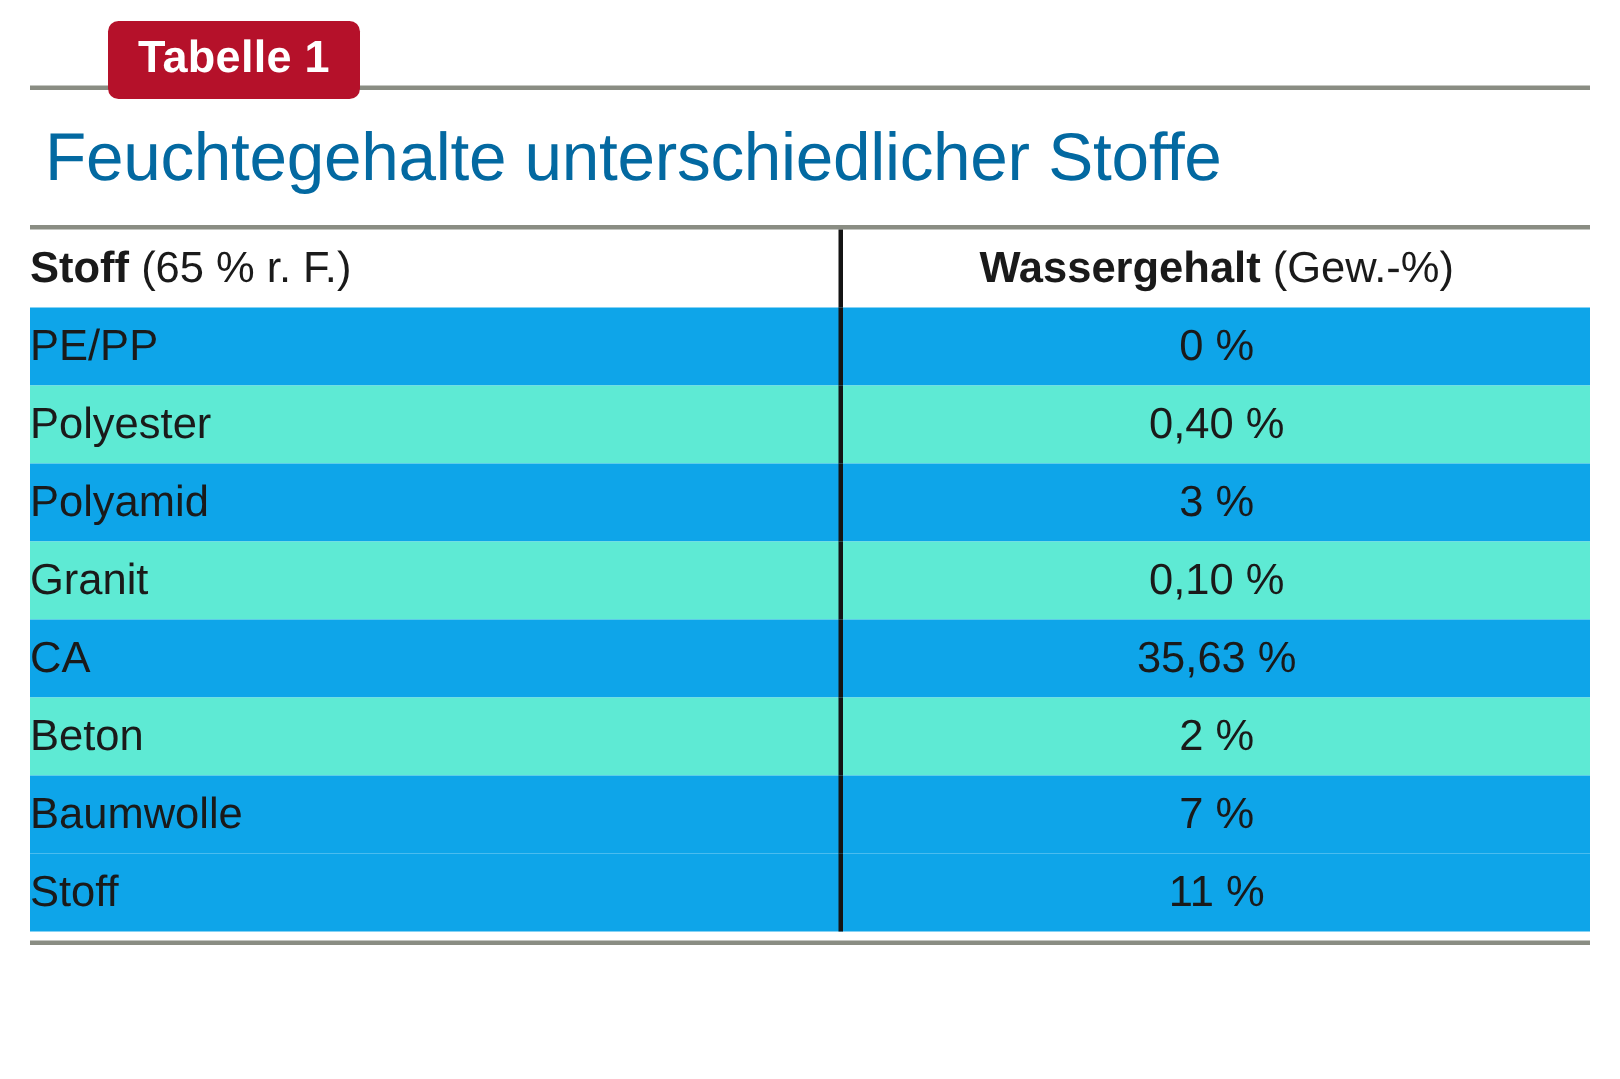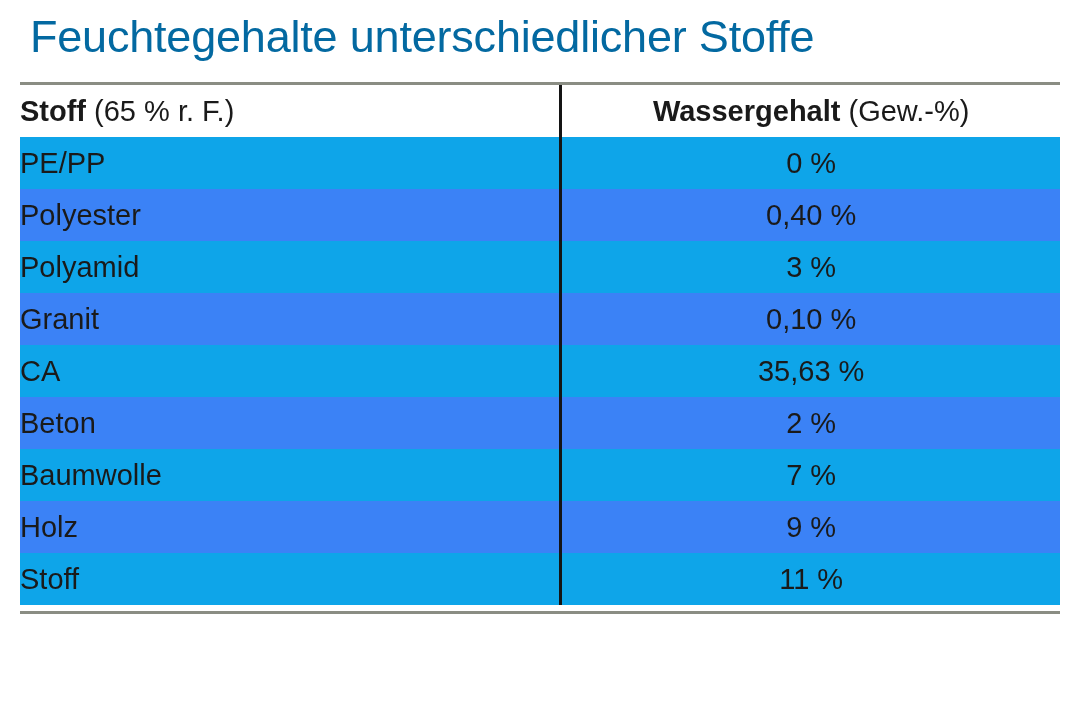--- a/index.html
+++ b/index.html
@@ -136,6 +136,10 @@
 
 <div class="table-figure">
 
+  <div class="badge-row">
+    <div class="top-rule"></div>
+    <div class="badge">Tabelle 1</div>
+  </div>
 
   <h1 class="fig-title">Feuchtegehalte unterschiedlicher Stoffe</h1>
 

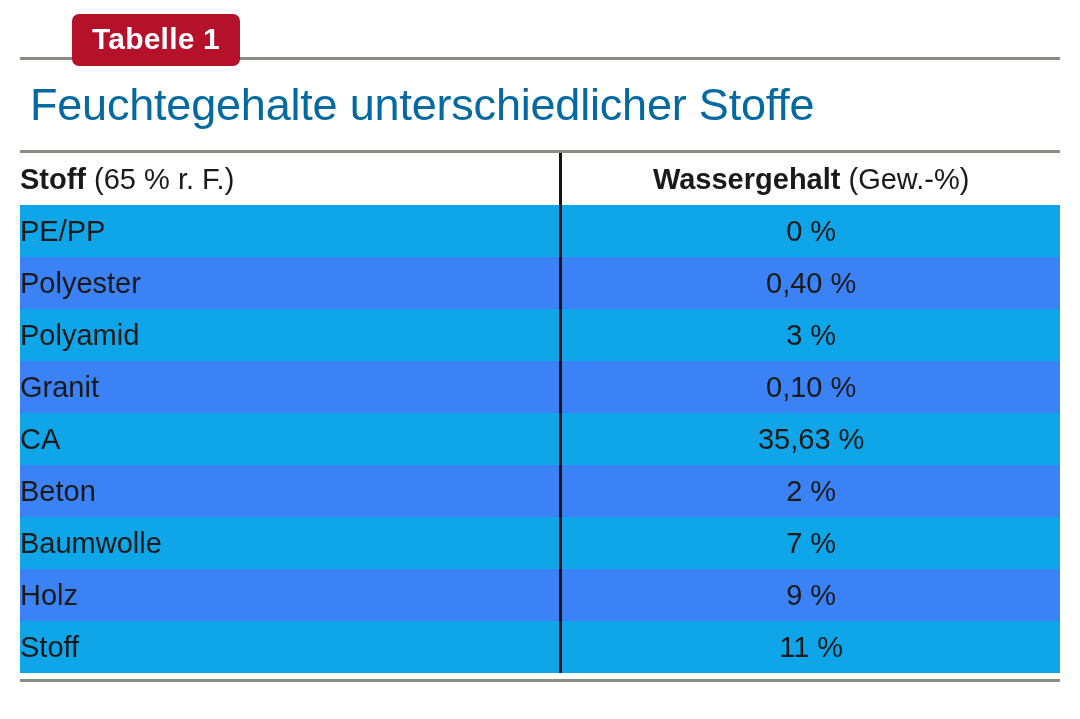--- a/index.html
+++ b/index.html
@@ -111,7 +111,7 @@
     background: #0ea5e9;
   }
   tbody tr.even td {
-    background: #3b82f6;
+    background: #5eead4;
   }
 
   

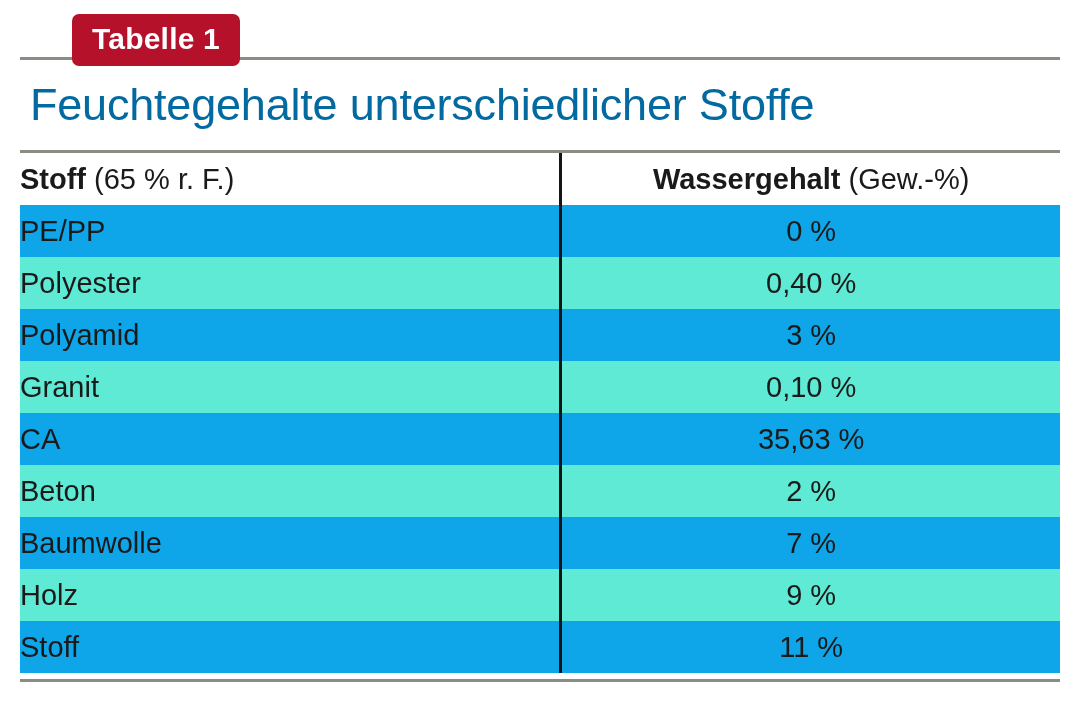--- a/index.html
+++ b/index.html
@@ -185,10 +185,6 @@
         <td class="cell-left">Baumwolle</td>
         <td class="cell-right">7 %</td>
       </tr>
-      <tr class="even">
-        <td class="cell-left">Holz</td>
-        <td class="cell-right">9 %</td>
-      </tr>
       <tr class="odd">
         <td class="cell-left">Stoff</td>
         <td class="cell-right">11 %</td>

